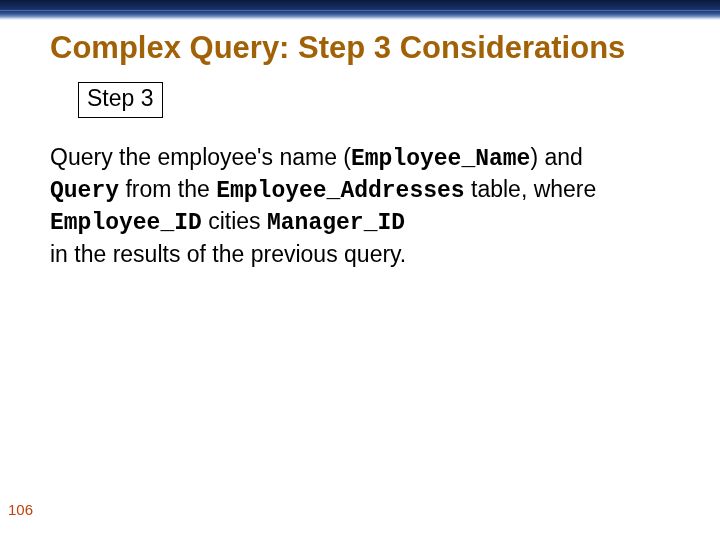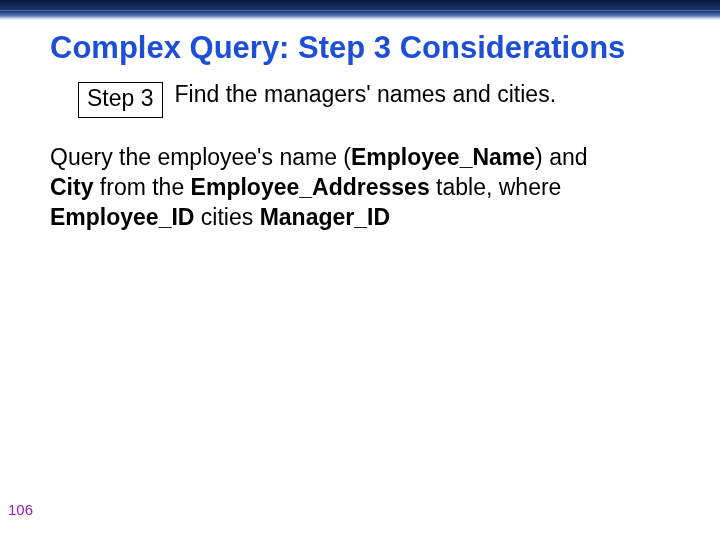--- a/index.html
+++ b/index.html
@@ -36,7 +36,7 @@
   .title {
     font-size: 31px;
     font-weight: bold;
-    color: #1d4ed8;
+    color: #a16207;
     margin: 10px 0 14px 50px;
     white-space: nowrap;
   }

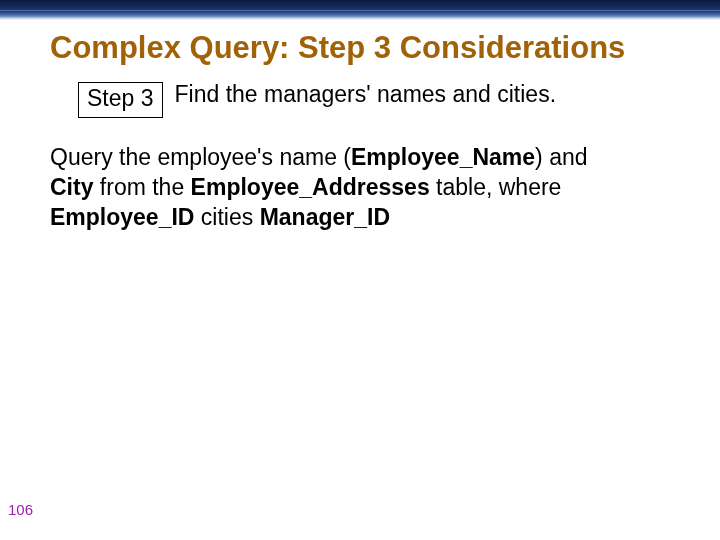--- a/index.html
+++ b/index.html
@@ -91,7 +91,6 @@
 
 <div class="step-row">
   <div class="step-box">Step 3</div>
-  <div class="step-desc">Find the managers' names and cities.</div>
 </div>
 
 <div class="body-text">

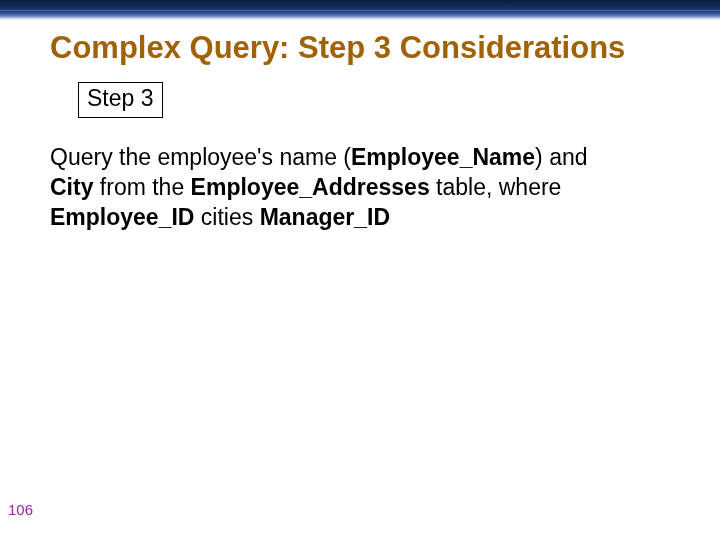--- a/index.html
+++ b/index.html
@@ -70,7 +70,7 @@
     line-height: 1.32;
   }
   .body-text .code {
-    font-family: Liberation Sans, sans-serif;
+    font-family: Liberation Mono, monospace;
     font-weight: bold;
     text-align: center;
   }

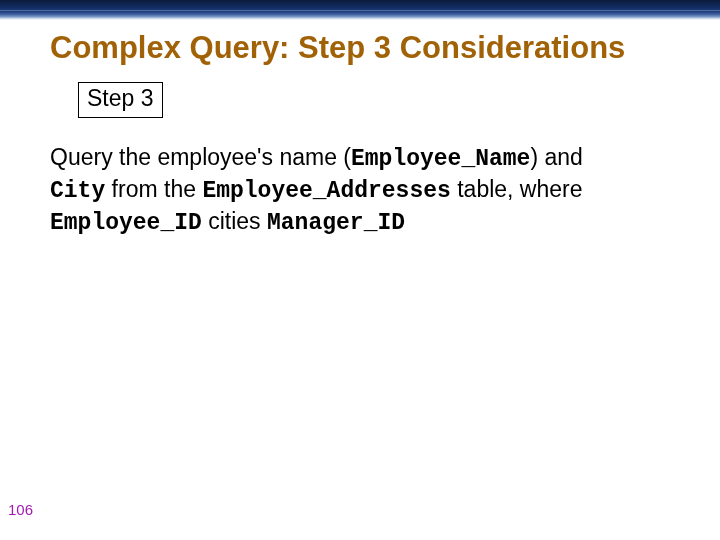--- a/index.html
+++ b/index.html
@@ -95,7 +95,7 @@
 
 <div class="body-text">
   <span>Query the employee's name (</span><span class="code">Employee_Name</span><span>) and </span><br>
-  <span class="code">City</span><span> from the </span><span class="code">Employee_Addresses</span><span> table, where </span><br>
+  <span class="code">Query</span><span> from the </span><span class="code">Employee_Addresses</span><span> table, where </span><br>
   <span class="code">Employee_ID</span><span> cities </span><span class="code">Manager_ID</span><br>
 </div>
 

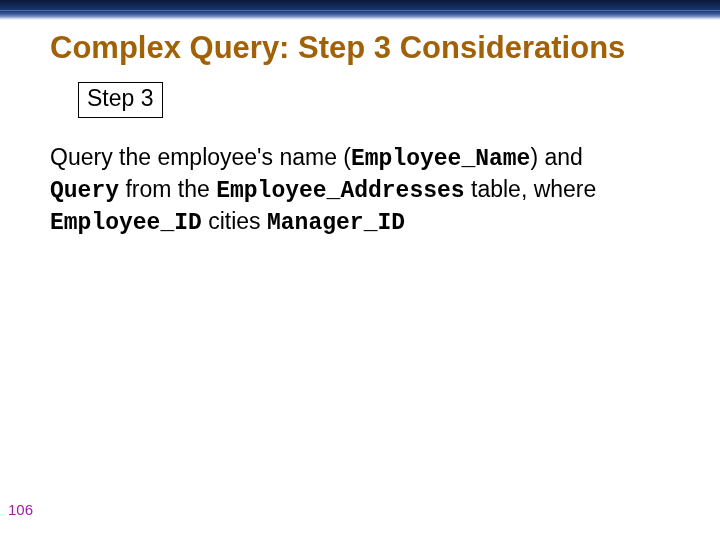--- a/index.html
+++ b/index.html
@@ -97,6 +97,7 @@
   <span>Query the employee's name (</span><span class="code">Employee_Name</span><span>) and </span><br>
   <span class="code">Query</span><span> from the </span><span class="code">Employee_Addresses</span><span> table, where </span><br>
   <span class="code">Employee_ID</span><span> cities </span><span class="code">Manager_ID</span><br>
+  <span>in the results of the previous query.</span>
 </div>
 
 <div class="page-num">106</div>

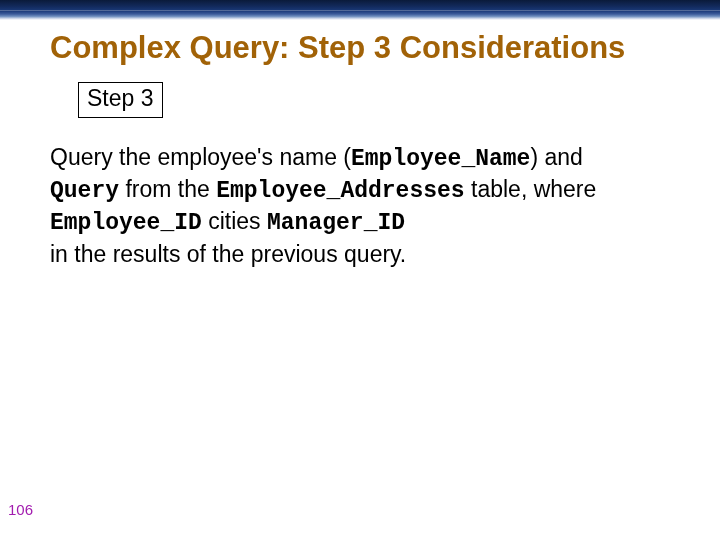--- a/index.html
+++ b/index.html
@@ -79,7 +79,7 @@
     left: 8px;
     bottom: 22px;
     font-size: 15px;
-    color: #a21caf;
+    color: #c2410c;
   }
 </style>
 </head>

